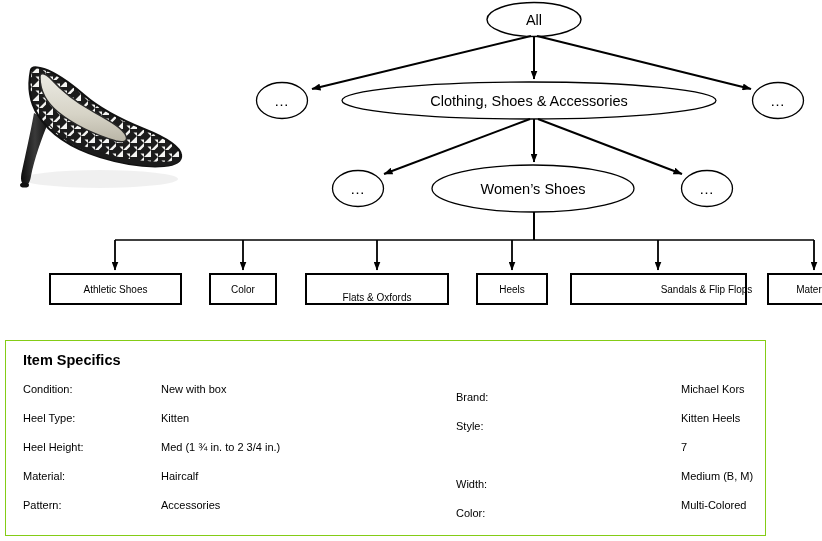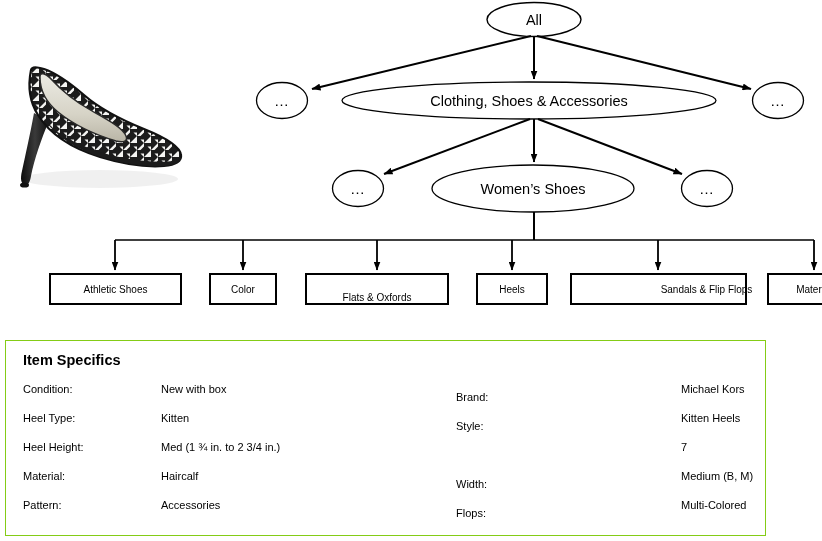--- a/index.html
+++ b/index.html
@@ -226,7 +226,7 @@
     <div class="spec-row">
       <span class="spec-cell spec-label-1">Pattern:</span>
       <span class="spec-cell spec-value-1">Accessories</span>
-      <span class="spec-cell spec-label-2">Flops:</span>
+      <span class="spec-cell spec-label-2">Color:</span>
       <span class="spec-cell spec-value-2">Multi-Colored</span>
     </div>
 

